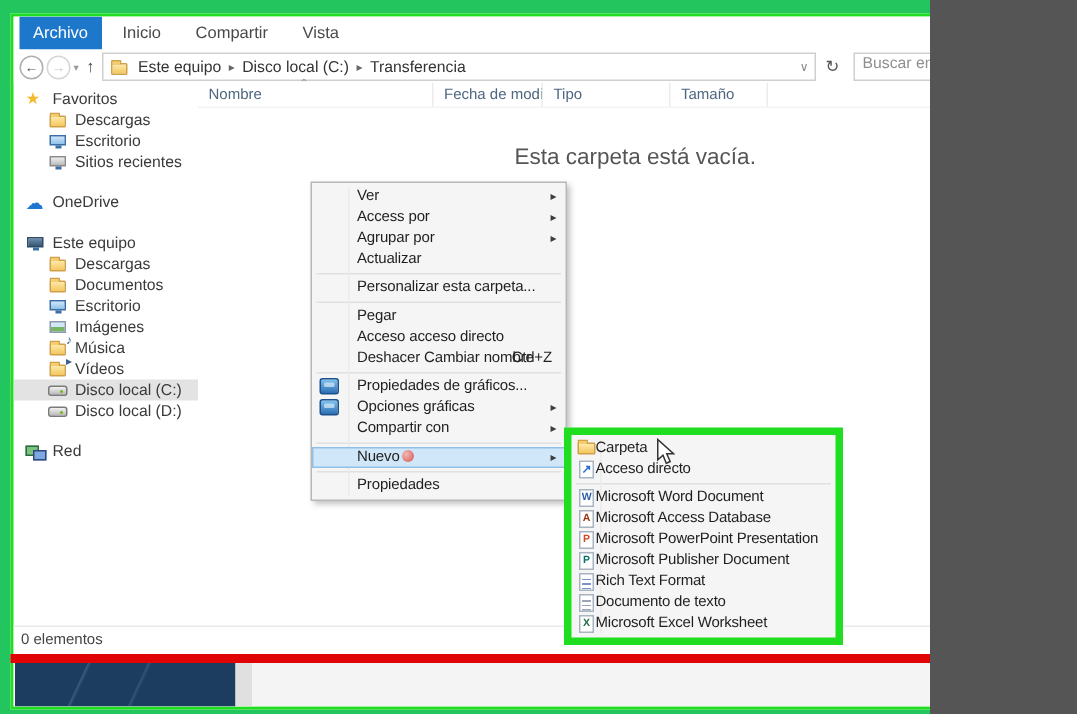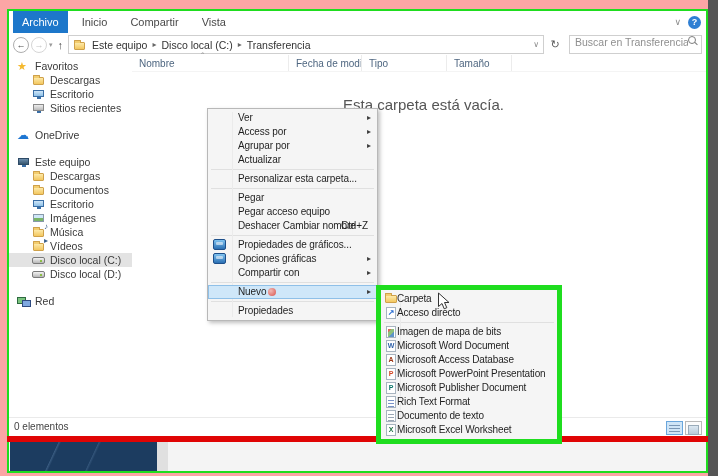--- a/index.html
+++ b/index.html
@@ -4,7 +4,7 @@
 <style>
   *{box-sizing:border-box;margin:0;padding:0}
   body{background:#555;font-family:"Liberation Sans",sans-serif}
-  #screen{position:relative;width:708px;height:476px;background:#fca5a5;overflow:hidden}
+  #screen{position:relative;width:620px;height:476px;background:#22c55e;overflow:hidden}
   #frame{position:absolute;left:7px;top:9px;width:701px;height:464px;border:2px solid #1fdd1f;background:#fff;overflow:hidden}
 
   

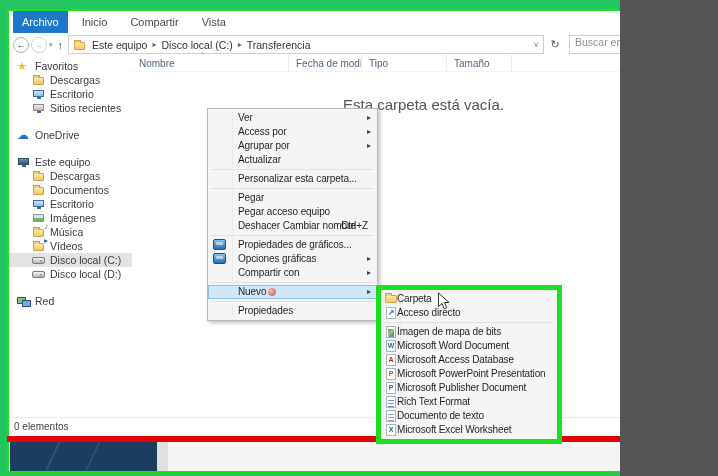--- a/index.html
+++ b/index.html
@@ -84,7 +84,7 @@
   
   .redline{position:absolute;left:7px;top:436px;width:701px;height:6px;background:#e00404;z-index:20}
 
-  .cm{position:absolute;left:207px;top:108px;width:171px;background:#f5f5f5;border:1px solid #b8b8b8;box-shadow:2px 2px 4px rgba(0,0,0,.25);padding:2px 0;z-index:30}
+  .cm{position:absolute;left:207px;top:121px;width:171px;background:#f5f5f5;border:1px solid #b8b8b8;box-shadow:2px 2px 4px rgba(0,0,0,.25);padding:2px 0;z-index:30}
   .cm::before{content:"";position:absolute;left:24px;top:3px;bottom:3px;width:1px;background:#ebebeb}
   .mi{position:relative;height:14px;line-height:14px;padding-left:30px;font-size:10px;color:#1f1f1f;white-space:nowrap;letter-spacing:-0.1px}
   .mi .sub-arrow{position:absolute;right:6px;top:0;font-size:8px;color:#3c3c3c}

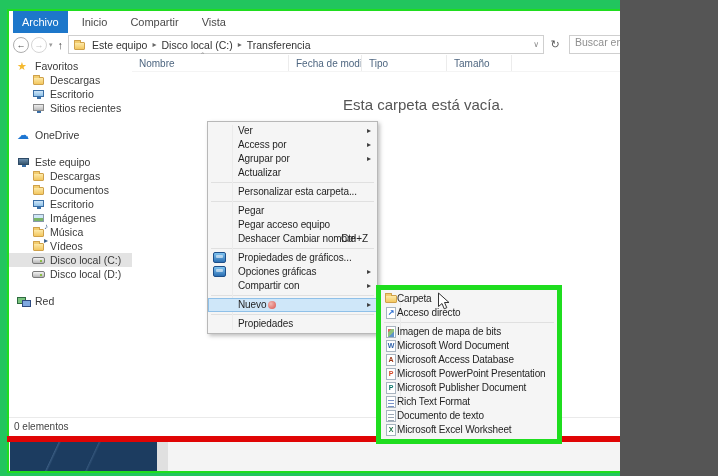--- a/index.html
+++ b/index.html
@@ -287,7 +287,7 @@
     <div class="mi"><span>Personalizar esta carpeta...</span></div>
     <div class="msep"></div>
     <div class="mi"><span>Pegar</span></div>
-    <div class="mi"><span>Pegar acceso equipo</span></div>
+    <div class="mi"><span>Acceso acceso directo</span></div>
     <div class="mi"><span>Deshacer Cambiar nombre</span><span class="shortcut">Ctrl+Z</span></div>
     <div class="msep"></div>
     <div class="mi"><span class="ic-intel"></span><span>Propiedades de gráficos...</span></div>

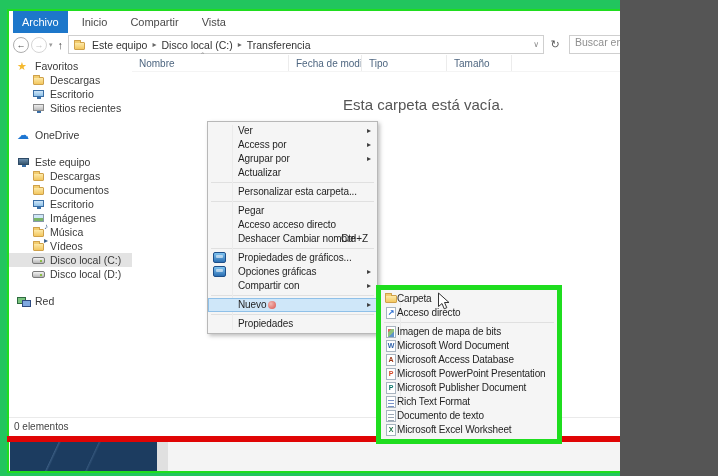--- a/index.html
+++ b/index.html
@@ -306,7 +306,6 @@
             <i class="letter">↗</i>
           </span><span>Acceso directo</span></div>
       <div class="msep"></div>
-      <div class="smi"><span class="pg bmp"></span><span>Imagen de mapa de bits</span></div>
       <div class="smi"><span class="pg word">
             <i class="letter">W</i>
           </span><span>Microsoft Word Document</span></div>

